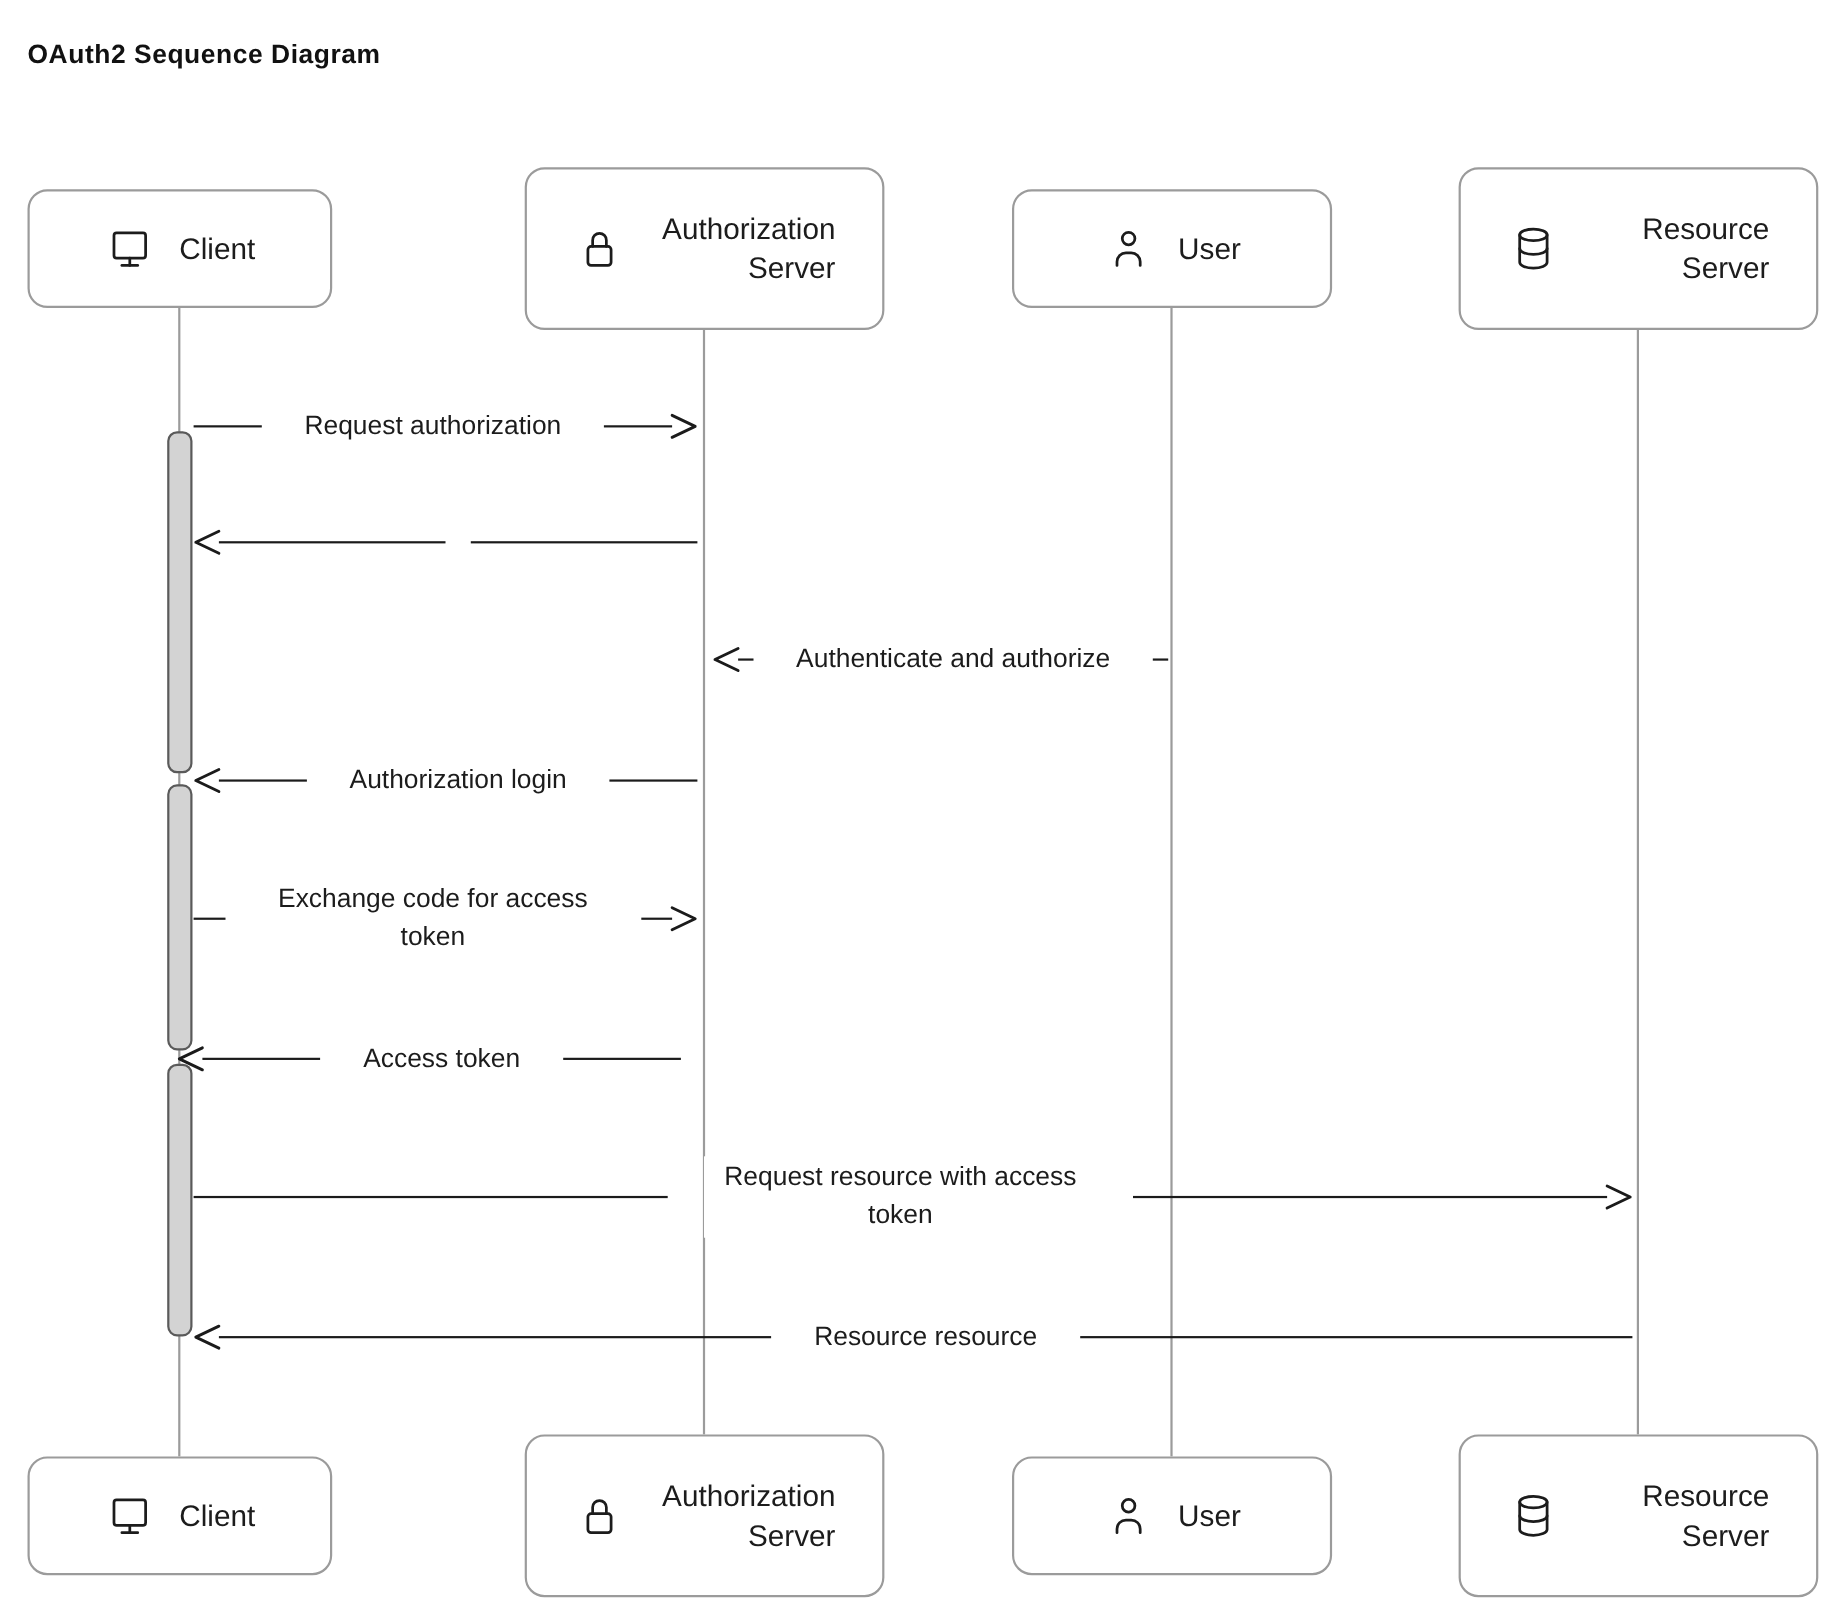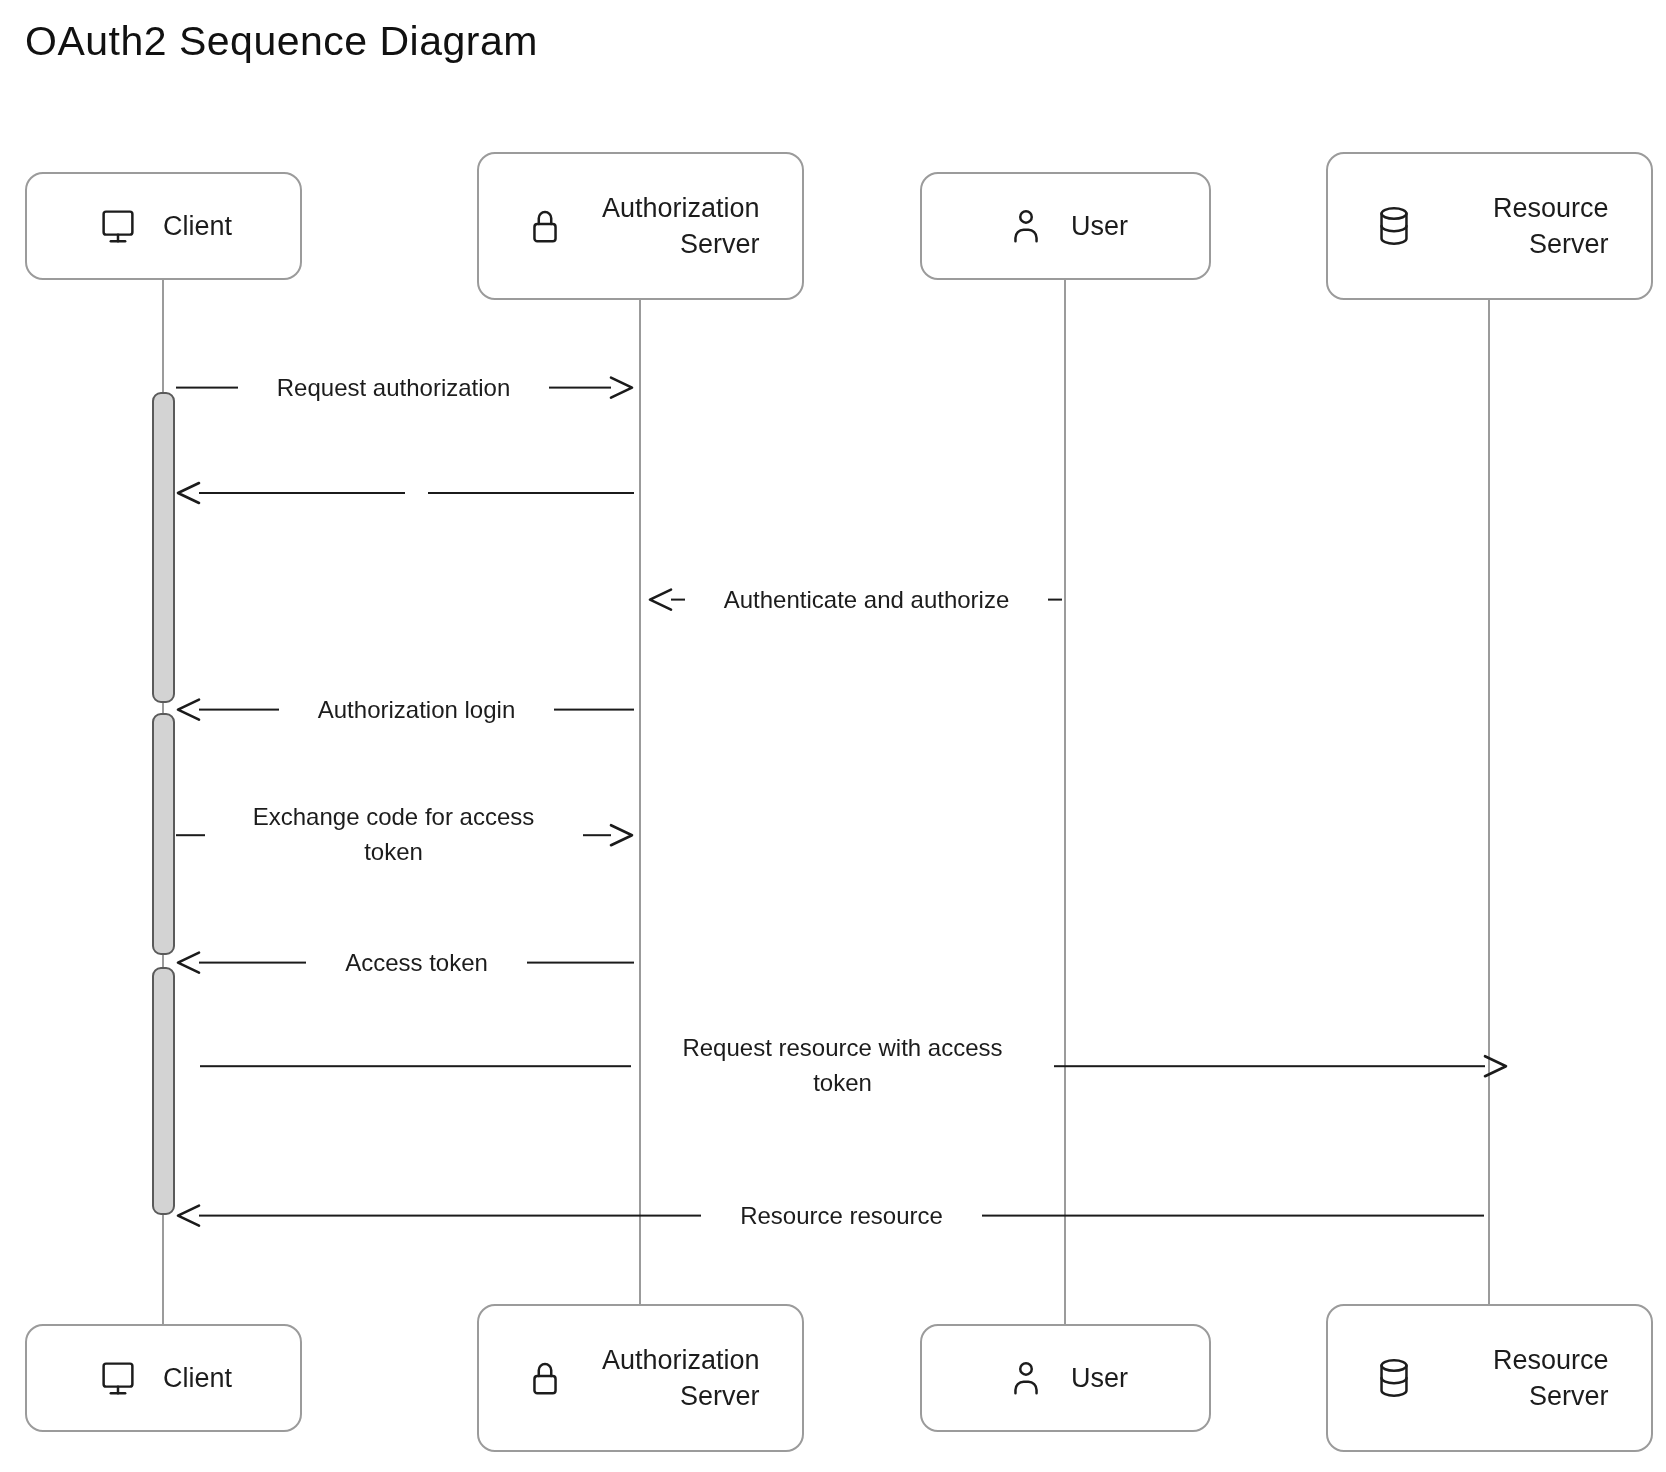--- a/index.html
+++ b/index.html
@@ -12,8 +12,8 @@
     overflow:hidden;
   }
   .title{
-    position:absolute;left:25px;top:18px;margin:0;
-    font-size:41px;font-weight:400;letter-spacing:0.5px;color:#111;
+    position:absolute;left:25px;top:36px;margin:0;
+    font-size:24px;font-weight:700;letter-spacing:0.5px;color:#111;
   }
   
   .actor-box{

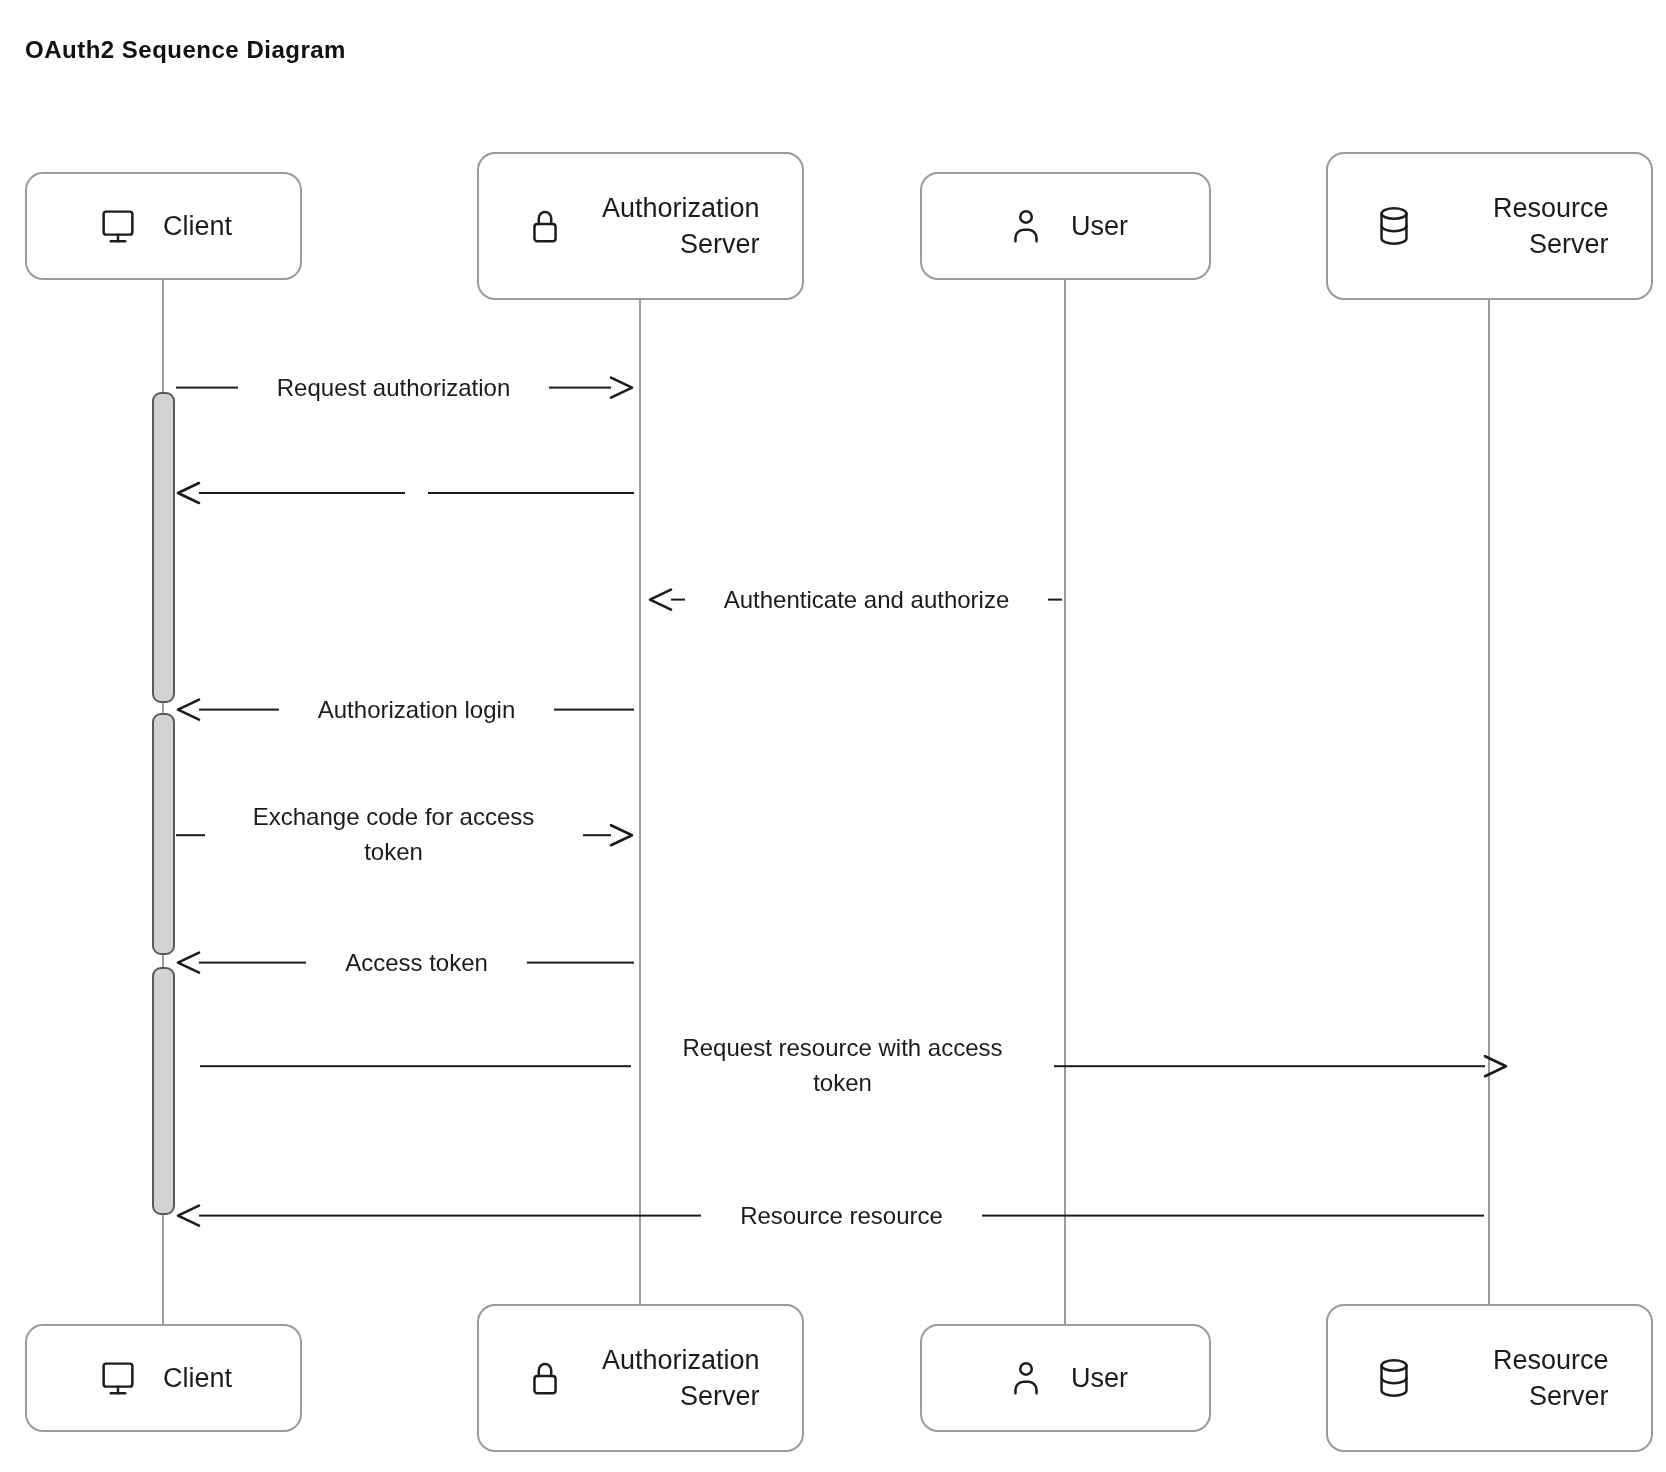--- a/index.html
+++ b/index.html
@@ -183,7 +183,7 @@
     </span>
   </div>
 
-  <div class="message" style="left:176px;top:963px;width:458px;">
+  <div class="message" style="left:161px;top:963px;width:458px;">
     <span class="arrowhead left">
       <svg width="30" height="28" viewBox="0 0 30 28" fill="none" stroke="#1b1b1b" stroke-width="2.6" stroke-linecap="round" stroke-linejoin="round">
           <path d="M23 4 L2 14 L23 24"></path>

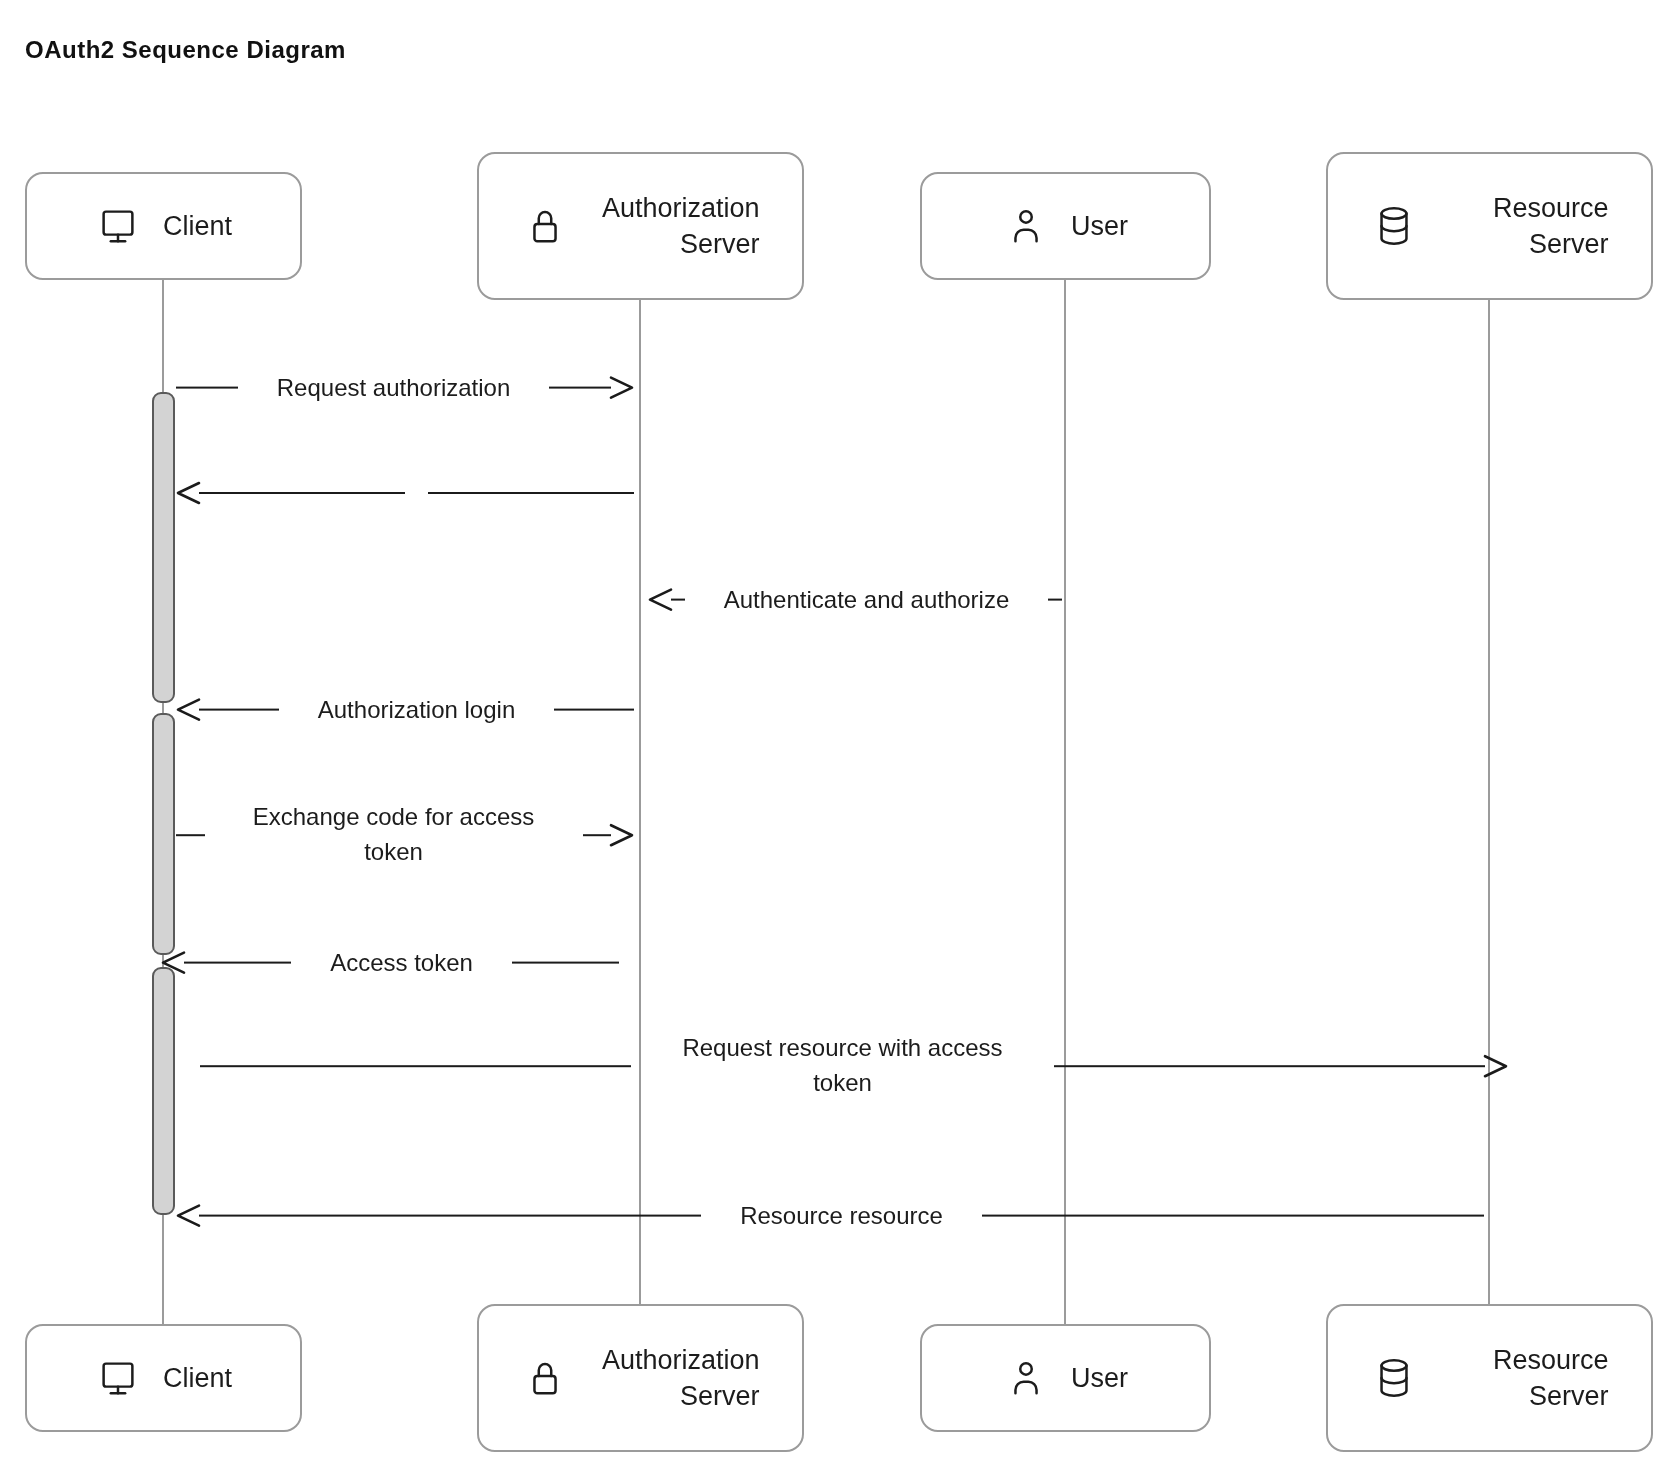--- a/index.html
+++ b/index.html
@@ -194,7 +194,7 @@
     <span class="msg-line"></span>
   </div>
 
-  <div class="message" style="left:176px;top:1066px;width:1308px;padding-left:24px;">
+  <div class="message" style="left:176px;top:1088px;width:1308px;">
     <span class="msg-line"></span>
     <span class="msg-label wrap w345">Request resource with access token</span>
     <span class="msg-line"></span>

